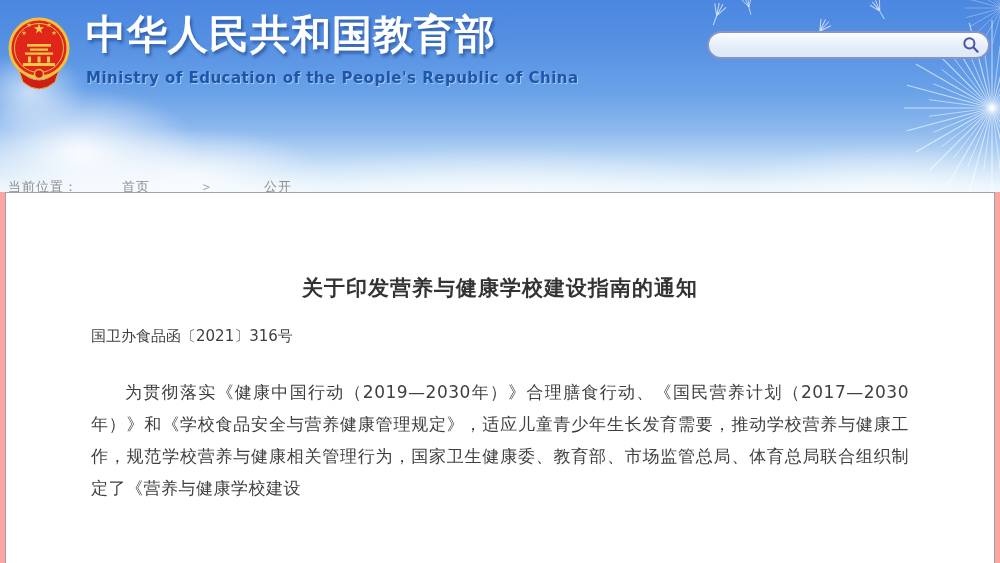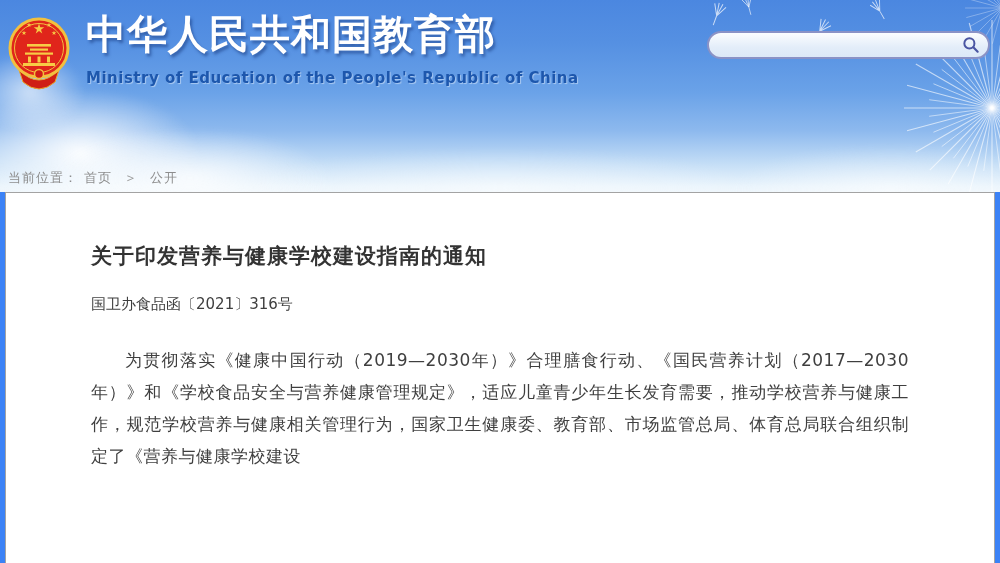--- a/index.html
+++ b/index.html
@@ -5,7 +5,7 @@
   * { margin:0; padding:0; box-sizing:border-box; }
   html,body { width:1000px; height:563px; overflow:hidden; }
   body { font-family:"DejaVu Sans","Liberation Sans",sans-serif; background:#fff; }
-  .page { position:relative; width:1000px; height:563px; overflow:hidden; background:#3b82f6; }
+  .page { position:relative; width:1000px; height:563px; overflow:hidden; background:#fca5a5; }
 
   
   .header {

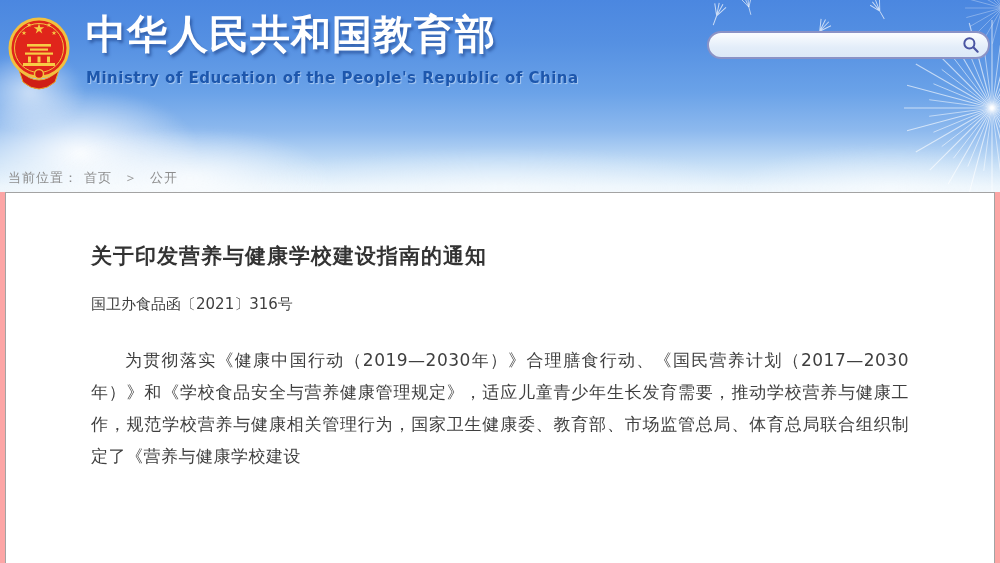--- a/index.html
+++ b/index.html
@@ -47,8 +47,8 @@
   .search .mag { width:18px; height:18px; flex:0 0 18px; cursor:pointer; }
 
   .breadcrumb {
-    position:absolute; left:8px; top:169px; font-size:13px; color:#8d8d8d;
-    display:flex; letter-spacing:1px;
+    position:absolute; left:8px; top:178px; font-size:13px; color:#8d8d8d;
+    display:flex; letter-spacing:1px;gap:38px;
   }
   .breadcrumb a { color:#8d8d8d; text-decoration:none; cursor:pointer; }
   .breadcrumb .sep { margin:0 12px; color:#9a9a9a; }

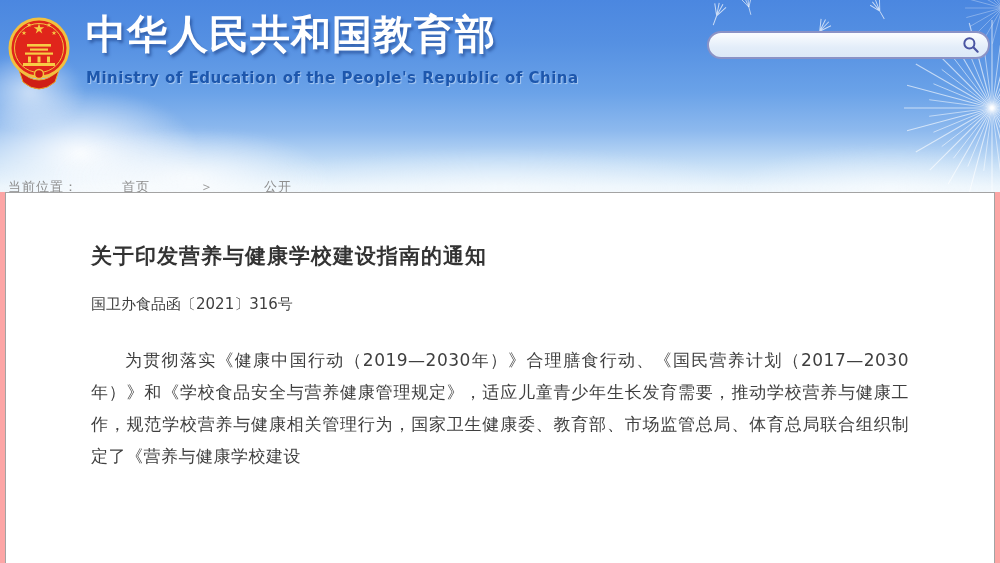--- a/index.html
+++ b/index.html
@@ -61,8 +61,8 @@
   }
   .article { padding:0 85px; color:#3f3f3f; }
   .article h1 {
-    margin-top:50px; font-size:21px; line-height:26px; font-weight:bold;
-    color:#333; letter-spacing:1px;
+    margin-top:82px; font-size:21px; line-height:26px; font-weight:bold;
+    color:#333; text-align:center; letter-spacing:1px;
   }
   .doc-num { margin-top:25px; font-size:15px; line-height:20px; text-align:left; color:#3f3f3f; }
   .article p { font-size:17px; line-height:32px; text-align:justify; letter-spacing:.5px; }

